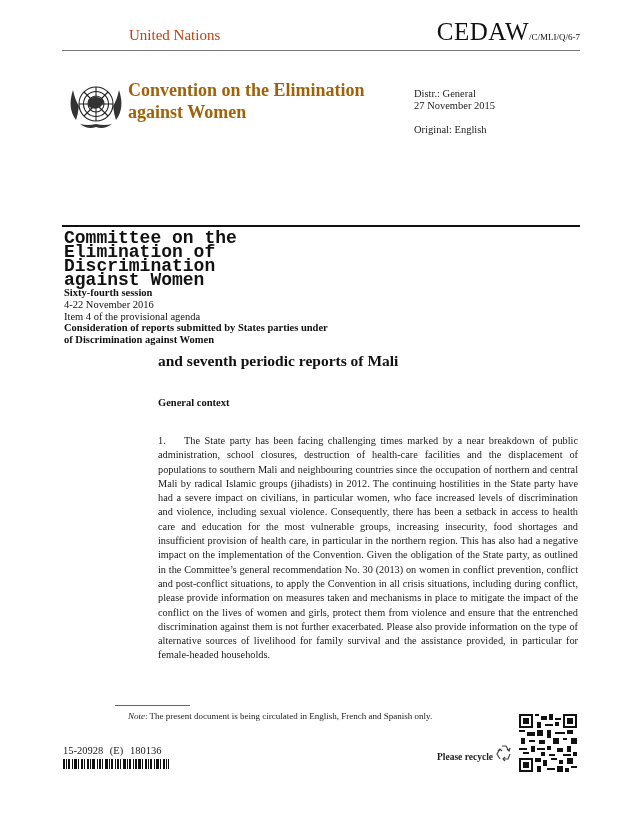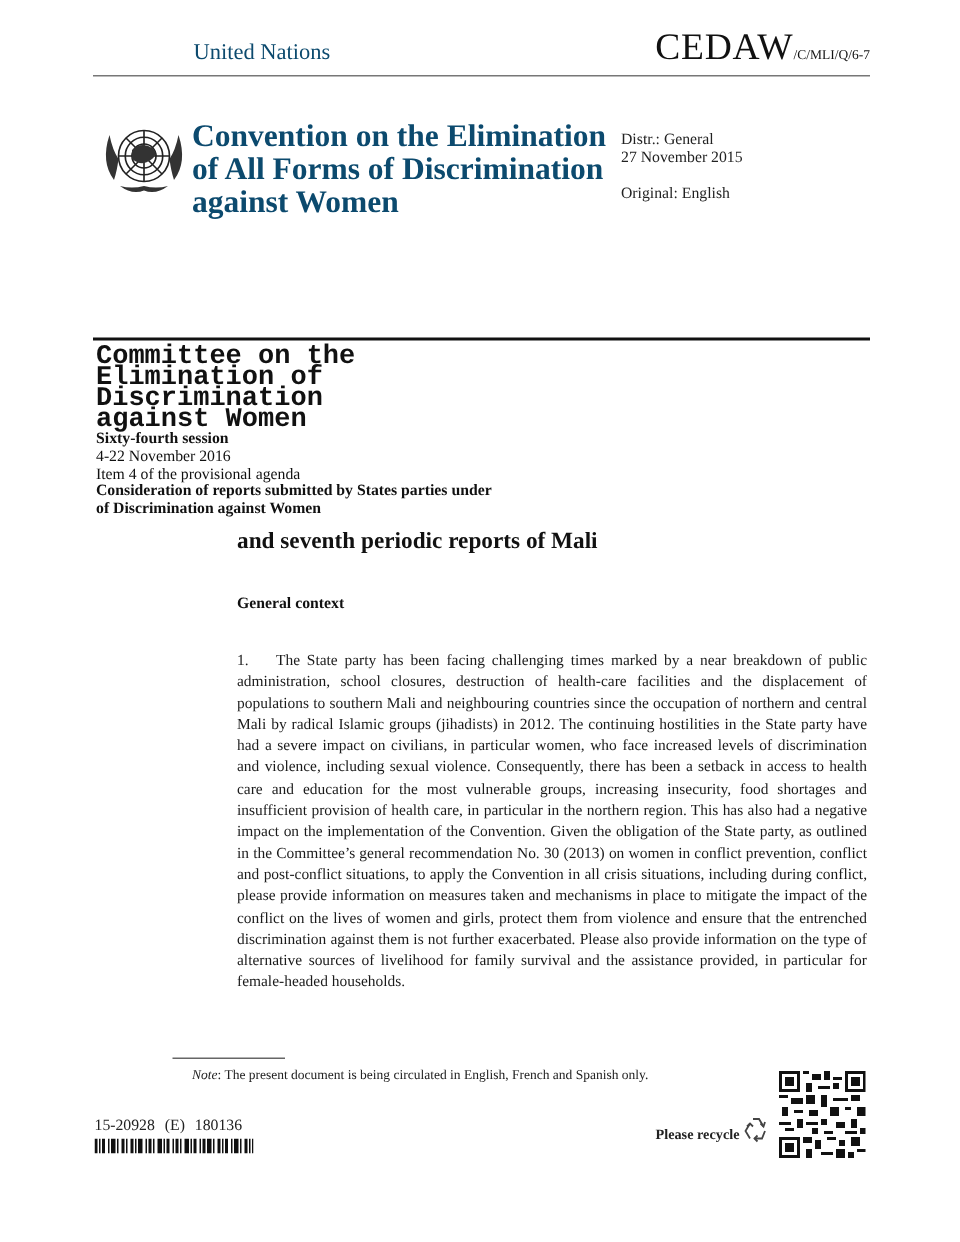--- a/index.html
+++ b/index.html
@@ -10,7 +10,7 @@
   .abs { position: absolute; }
 
   
-  .un-label { left: 129px; top: 27px; font-size: 15px; color: #0c4a6e; font-family: Liberation Serif, serif; }
+  .un-label { left: 129px; top: 27px; font-size: 15px; color: #c2410c; font-family: Liberation Serif, serif; }
   .symbol { right: 60px; top: 18px; white-space: nowrap; }
   .symbol .big { font-size: 25px; letter-spacing: 0.5px; }
   .symbol .small { font-size: 9px; }

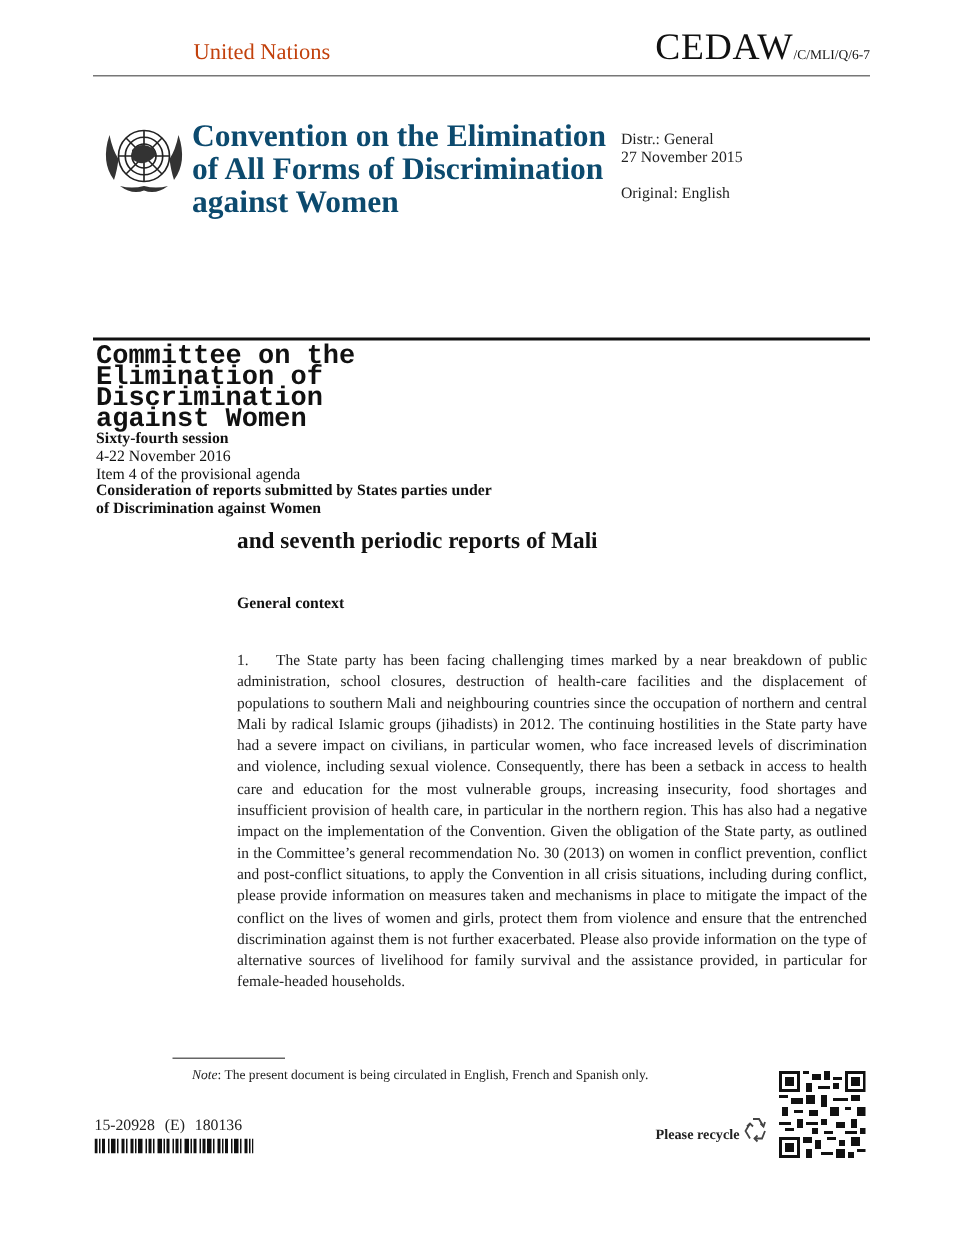--- a/index.html
+++ b/index.html
@@ -18,8 +18,8 @@
 
   .logo { left: 66px; top: 80px; width: 60px; height: 52px; }
   .conv-title {
-    left: 128px; top: 79px; font-size: 21px; font-weight: bold; line-height: 22px;
-    color: #0c4a6e; width: 280px;
+    left: 128px; top: 79px; font-size: 18px; font-weight: bold; line-height: 22px;
+    color: #a16207; width: 280px;
   }
   .distr { left: 414px; top: 88px; font-size: 10.5px; line-height: 12px; color: #222; }
   .orig { left: 414px; top: 124px; font-size: 10.5px; color: #222; }

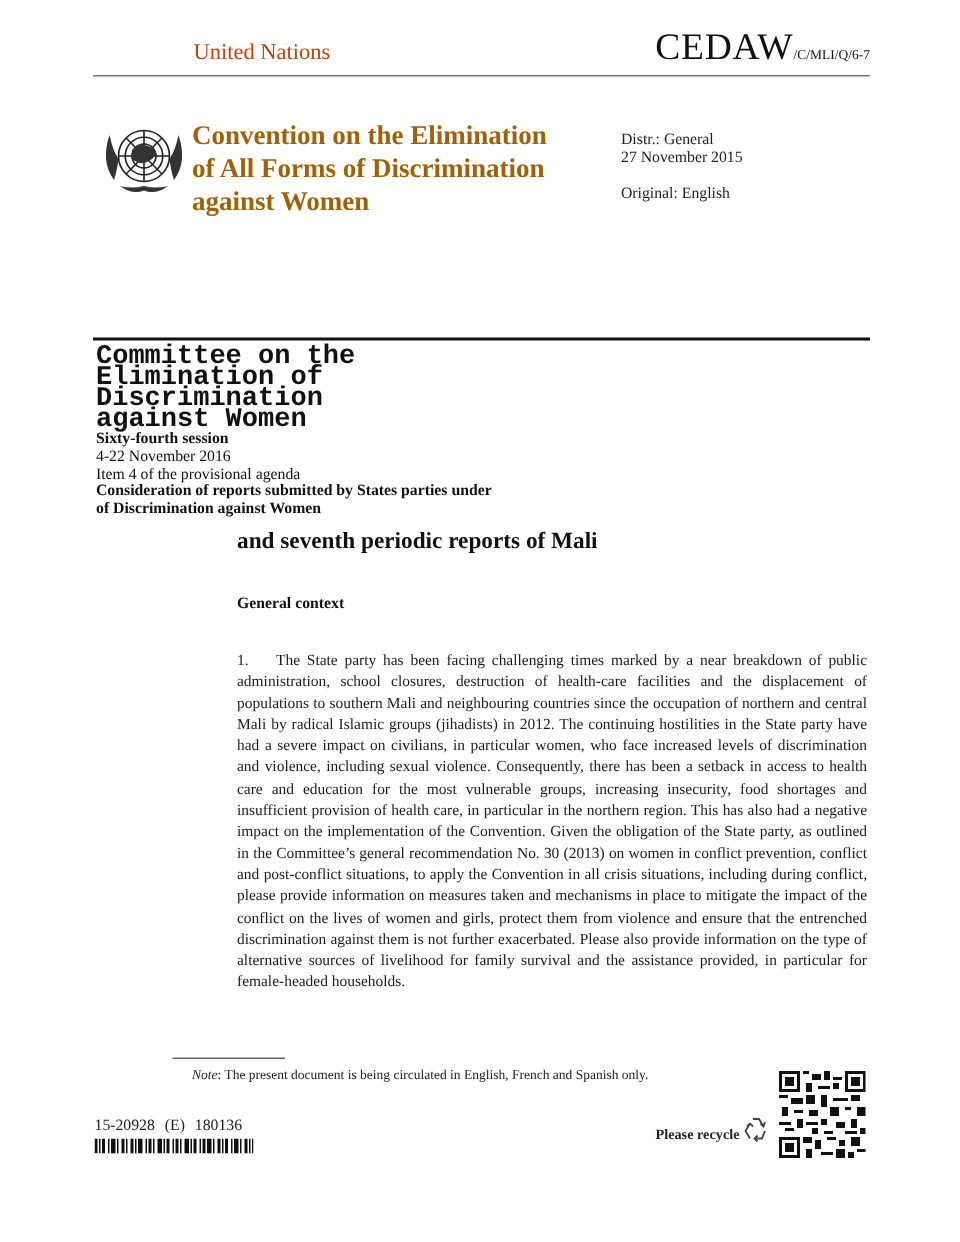--- a/index.html
+++ b/index.html
@@ -81,7 +81,6 @@
 
 <div class="abs conv-title">
   <div>Convention on the Elimination</div>
-  <div>of All Forms of Discrimination</div>
   <div>against Women</div>
 </div>
 

